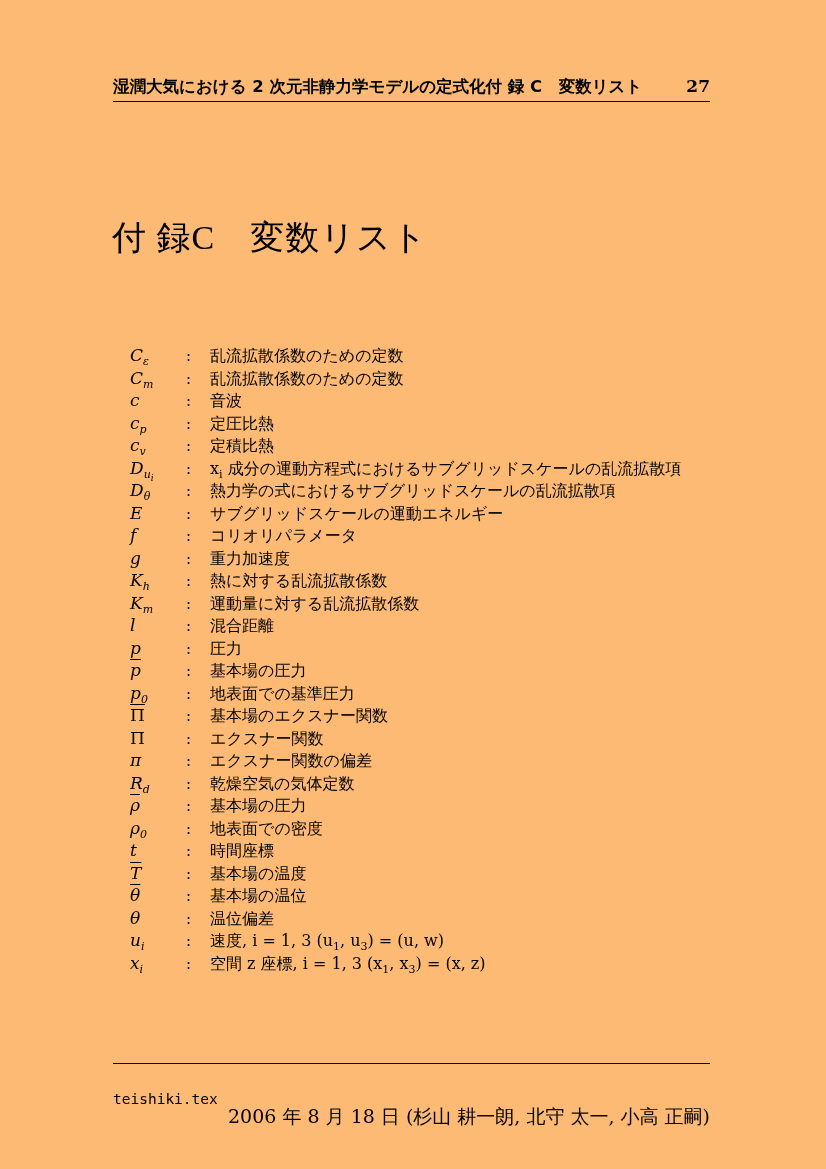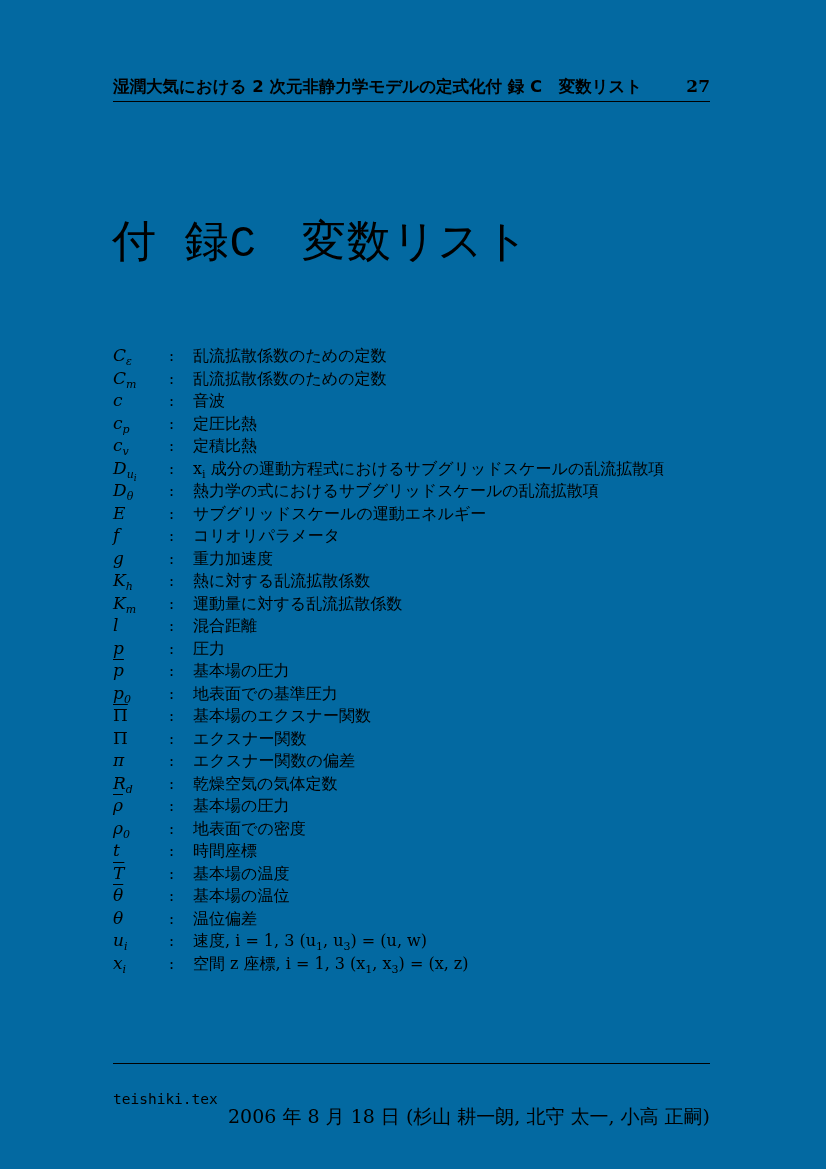--- a/index.html
+++ b/index.html
@@ -11,7 +11,7 @@
     position: relative;
     width: 826px;
     height: 1169px;
-    background: #0369a1;
+    background: #fdba74;
     color: #000000;
     font-family: "DejaVu Serif", serif;
     overflow: hidden;

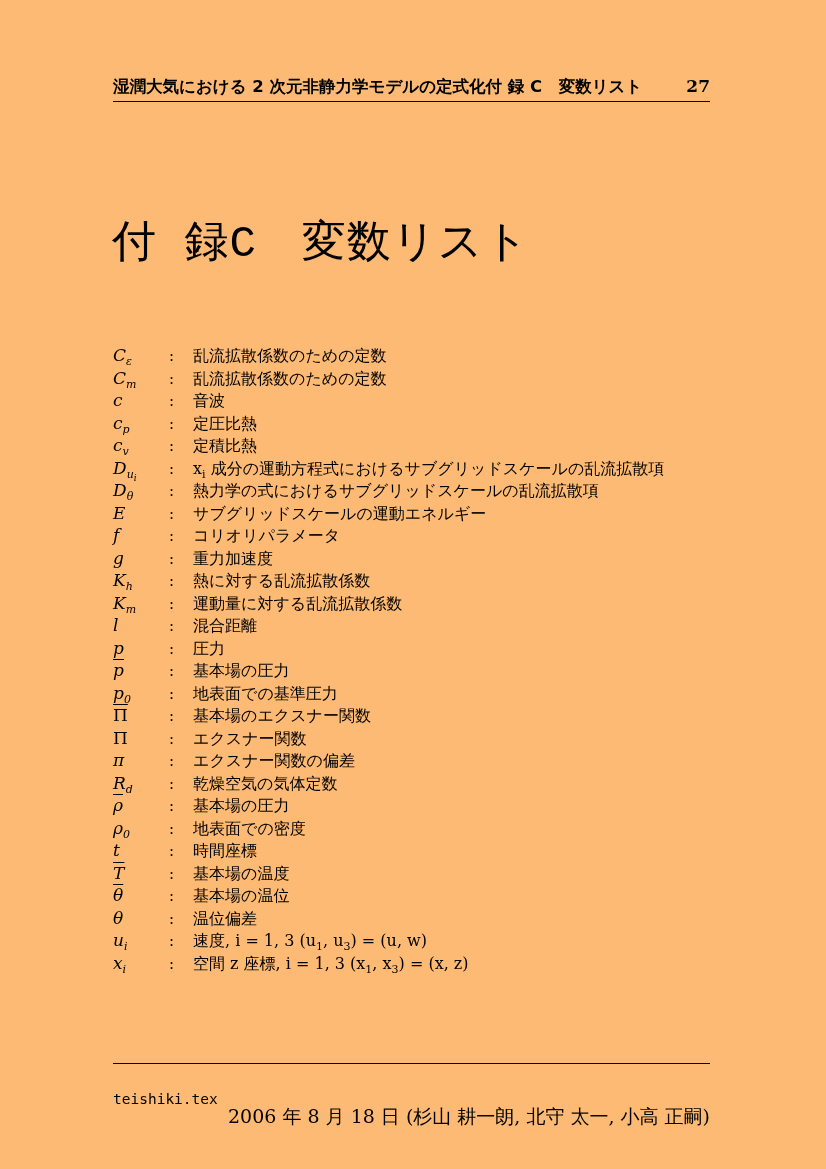--- a/index.html
+++ b/index.html
@@ -51,9 +51,9 @@
     left: 112px;
     top: 218px;
     margin: 0;
-    font-family: Liberation Mono, monospace;
+    font-family: Liberation Serif, serif;
     font-weight: 500;
-    font-size: 44px;
+    font-size: 34px;
     line-height: 1.2;
     letter-spacing: 1px;
     white-space: nowrap;

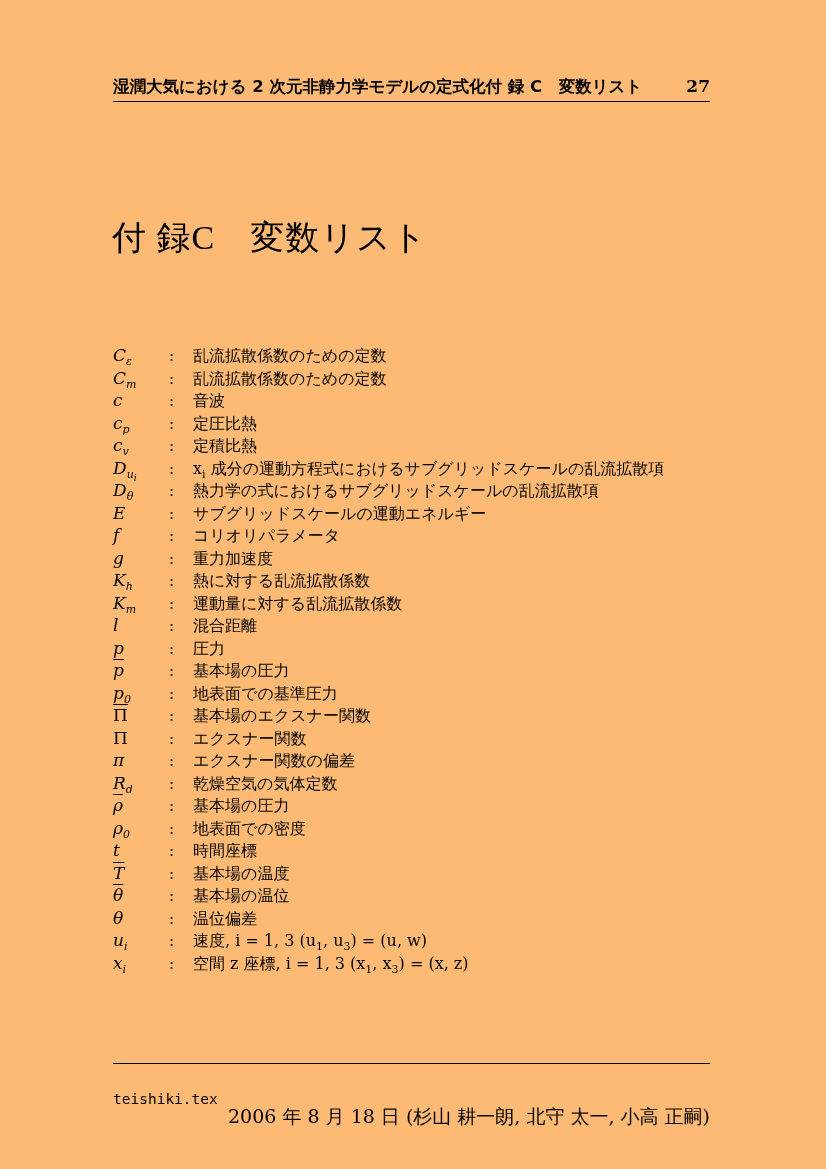--- a/index.html
+++ b/index.html
@@ -73,7 +73,7 @@
   .sym {
     display: inline-block;
     width: 56px;
-    margin-left: 0;
+    margin-left: 17px;
     font-style: italic;
     font-size: 17px;
     vertical-align: baseline;

